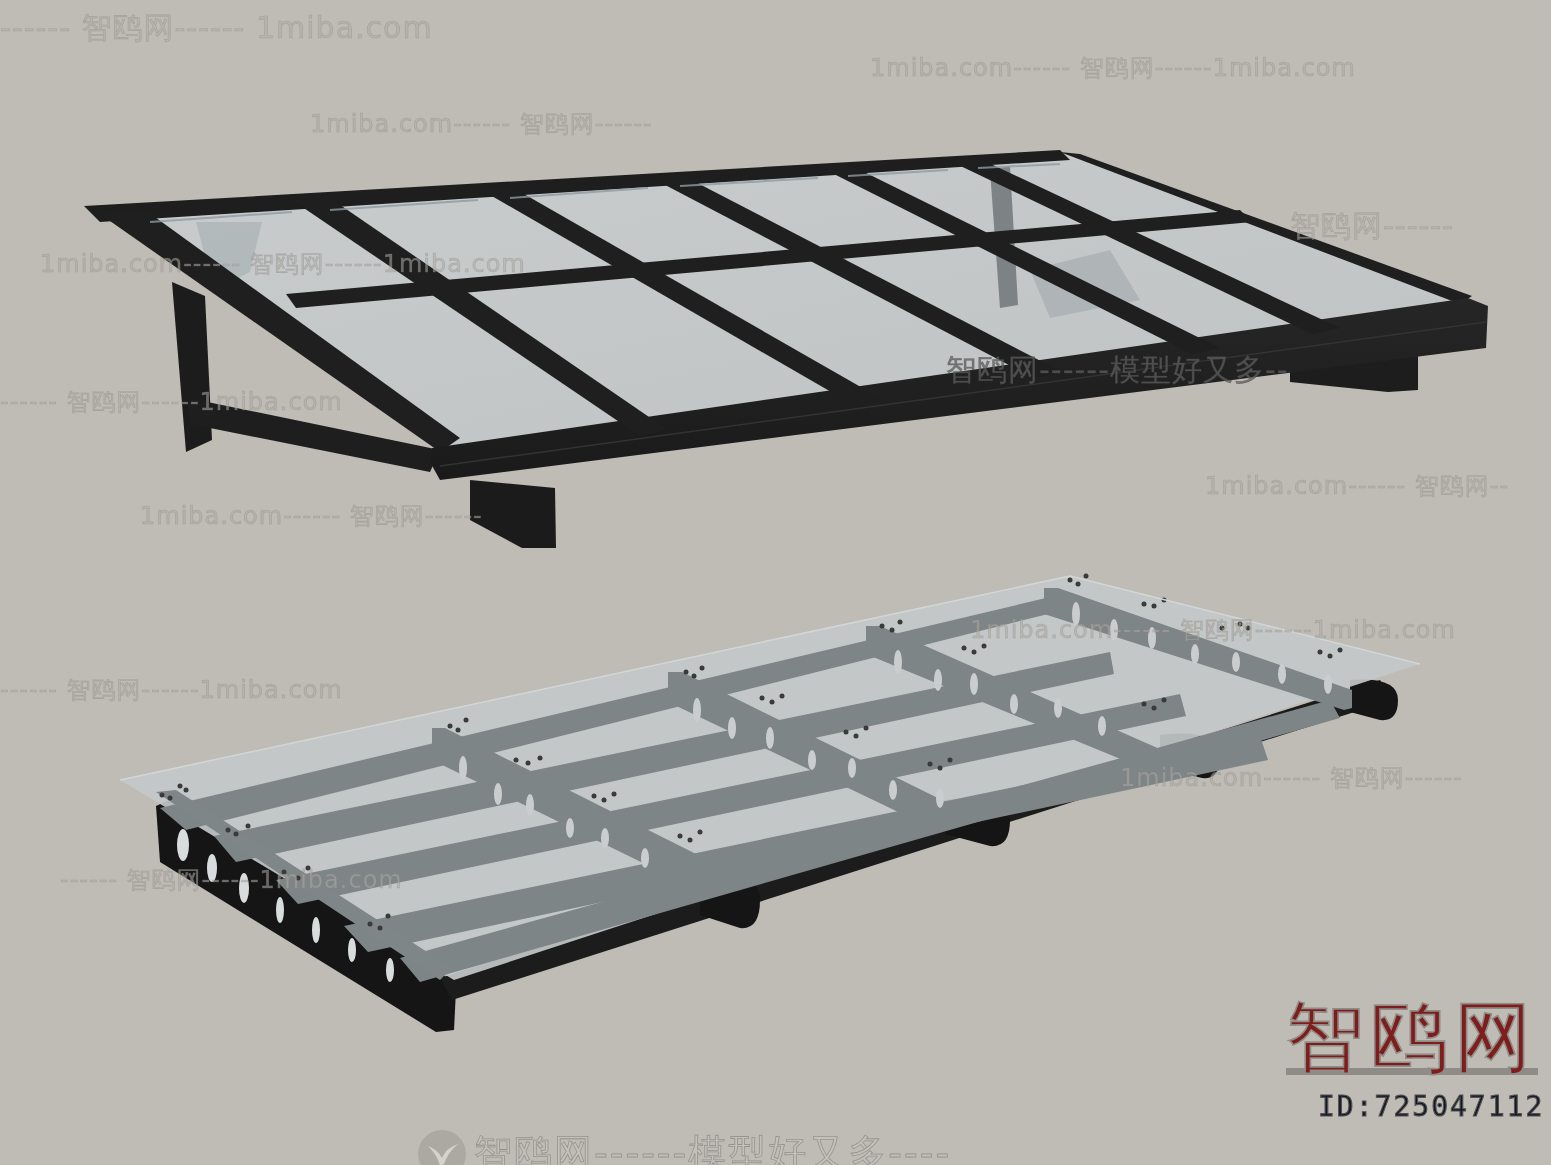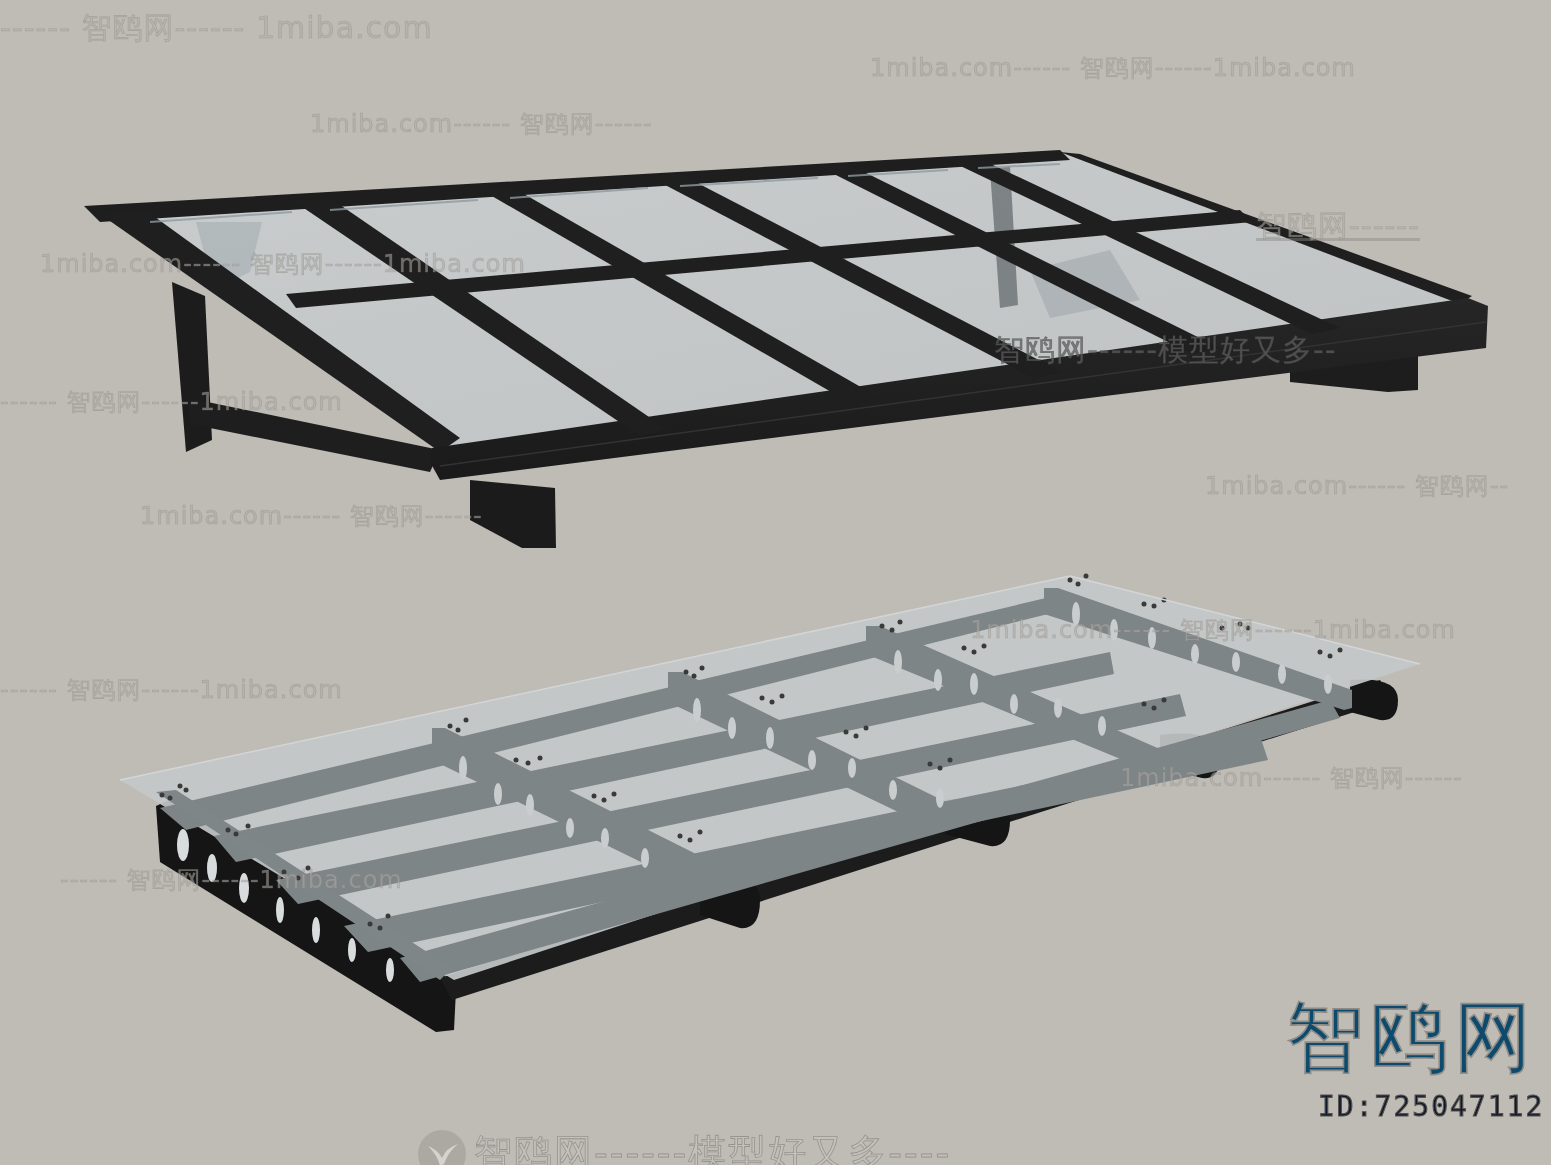--- a/index.html
+++ b/index.html
@@ -277,7 +277,7 @@
   <div class="wm cn" style="left:870px;top:52px;font-size:24px;">1miba.com------ 智鸥网------1miba.com</div>
   <div class="wm cn" style="left:310px;top:108px;font-size:24px;">1miba.com------ 智鸥网------</div>
   <div class="wm cn" style="left:40px;top:248px;font-size:24px;">1miba.com------ 智鸥网------1miba.com</div>
-  <div class="wm cn" style="left:1256px;top:206px;text-decoration:underline;">智鸥网------</div>
+  <div class="wm cn" style="left:1290px;top:206px;">智鸥网------</div>
   <div class="wm cn" style="left:0px;top:386px;font-size:24px;">------ 智鸥网------1miba.com</div>
   <div class="wm cn" style="left:1205px;top:470px;font-size:24px;">1miba.com------ 智鸥网--</div>
   <div class="wm cn" style="left:140px;top:500px;font-size:24px;">1miba.com------ 智鸥网------</div>

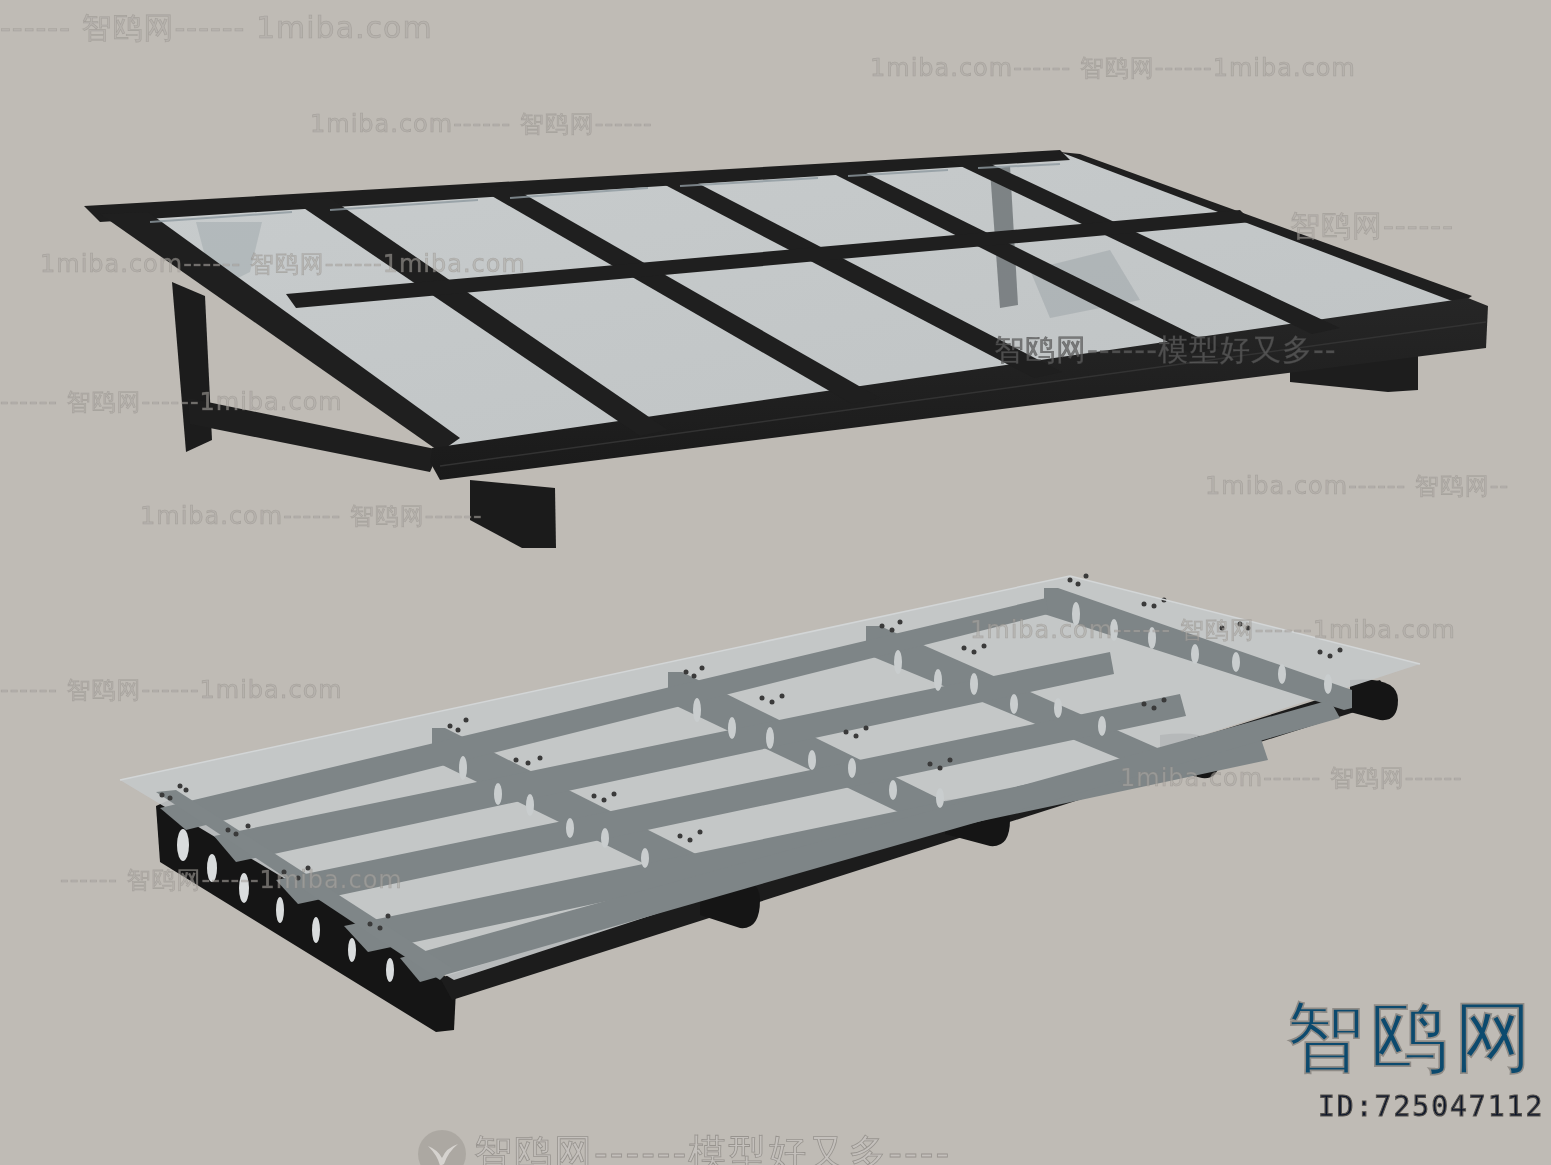--- a/index.html
+++ b/index.html
@@ -285,7 +285,7 @@
   <div class="wm cn" style="left:0px;top:674px;font-size:24px;">------ 智鸥网------1miba.com</div>
   <div class="wm cn" style="left:1120px;top:762px;font-size:24px;">1miba.com------ 智鸥网------</div>
   <div class="wm cn" style="left:60px;top:864px;font-size:24px;">------ 智鸥网------1miba.com</div>
-  <div class="wm cn on-dark" style="left:946px;top:330px;font-size:30px;margin-left:48px;">智鸥网------模型好又多--</div>
+  <div class="wm cn on-dark" style="left:946px;top:350px;font-size:30px;">智鸥网------模型好又多--</div>
 </div>
 
 <div class="slogan">

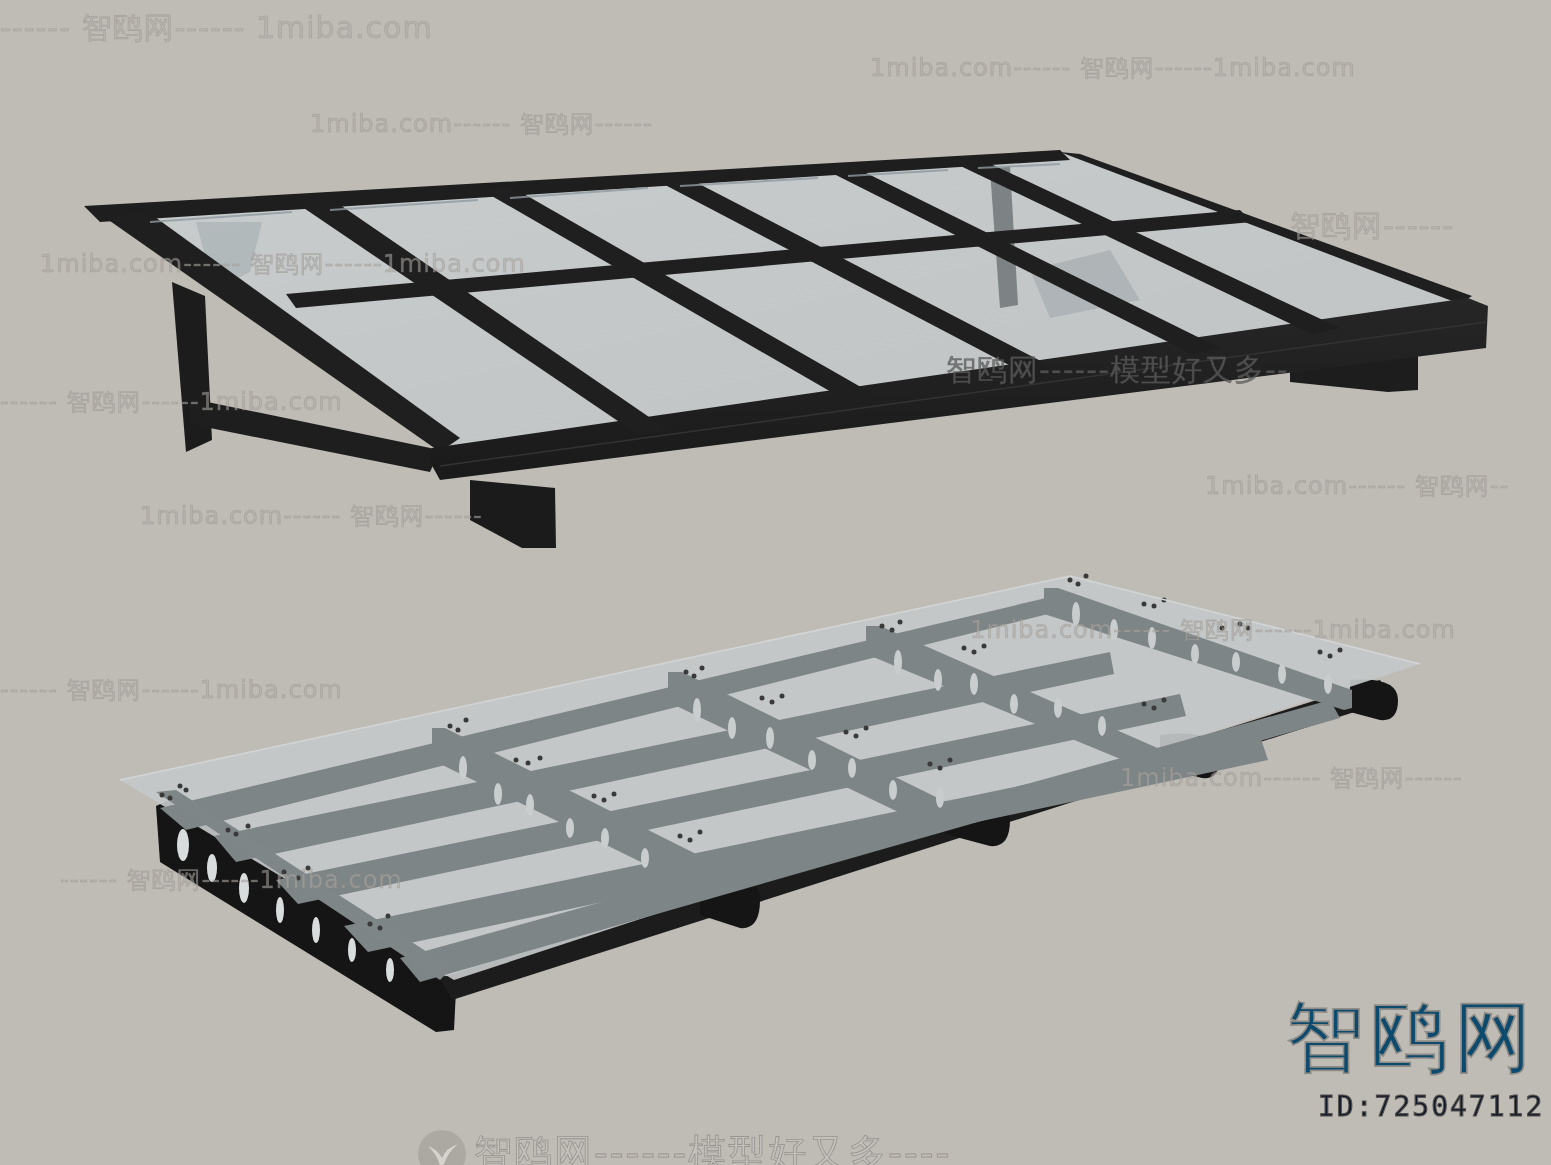--- a/index.html
+++ b/index.html
@@ -21,8 +21,9 @@
   .brand-big {
     position: absolute; left: 1286px; top: 998px;
     font-size: 78px; line-height: 1; letter-spacing: 6px;
-    color: #0c4a6e; -webkit-text-stroke: 1.6px #8f8b86;
+    color: #7f1d1d; -webkit-text-stroke: 1.6px #8f8b86;
     font-family: "DejaVu Sans", sans-serif;
+    text-decoration: underline;
   }
   .brand-id {
     position: absolute; left: 1318px; top: 1093px;

